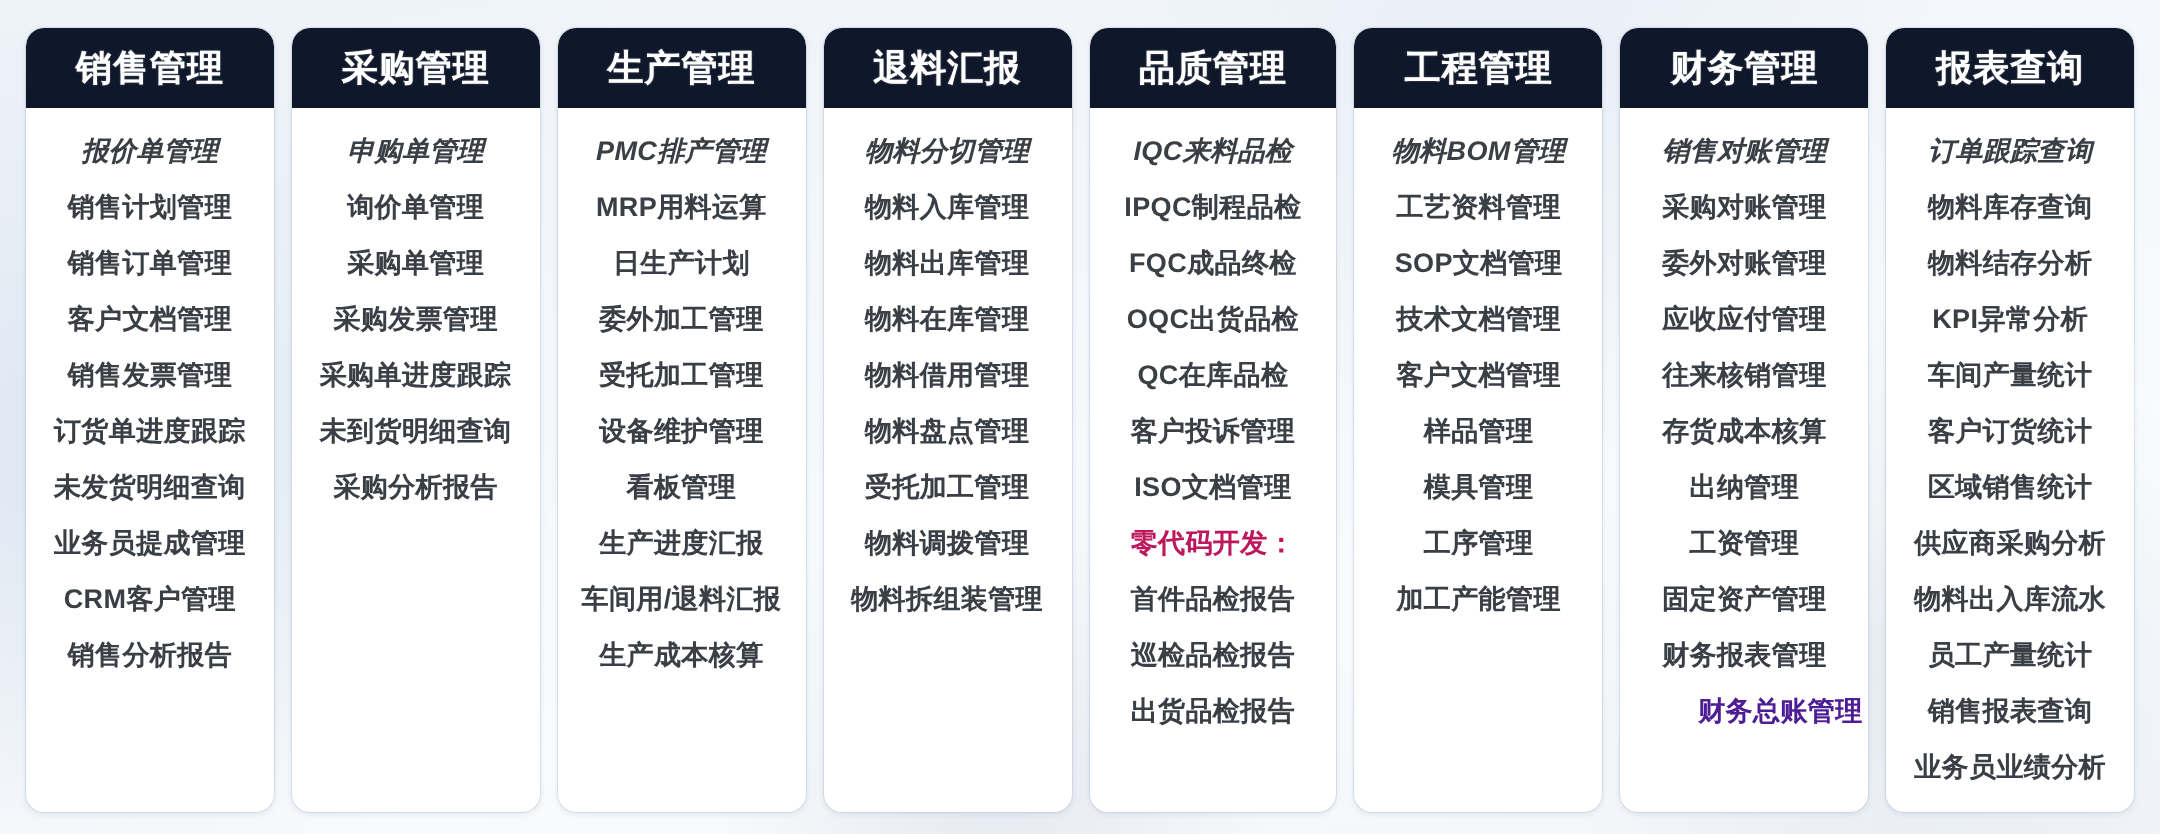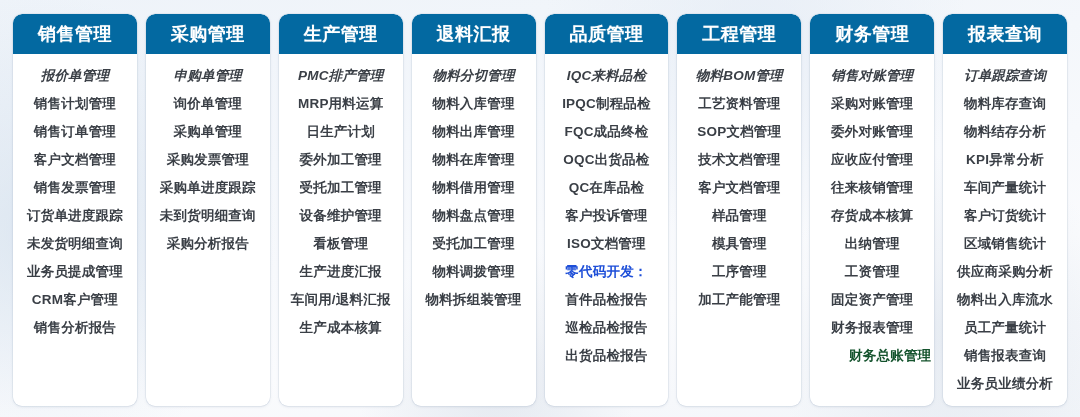--- a/index.html
+++ b/index.html
@@ -52,7 +52,7 @@
 
   .card-header {
     height: 40px;
-    background: #0369a1;
+    background: #0f172a;
     border-radius: 9px 9px 0 0;
     display: flex;
     align-items: center;

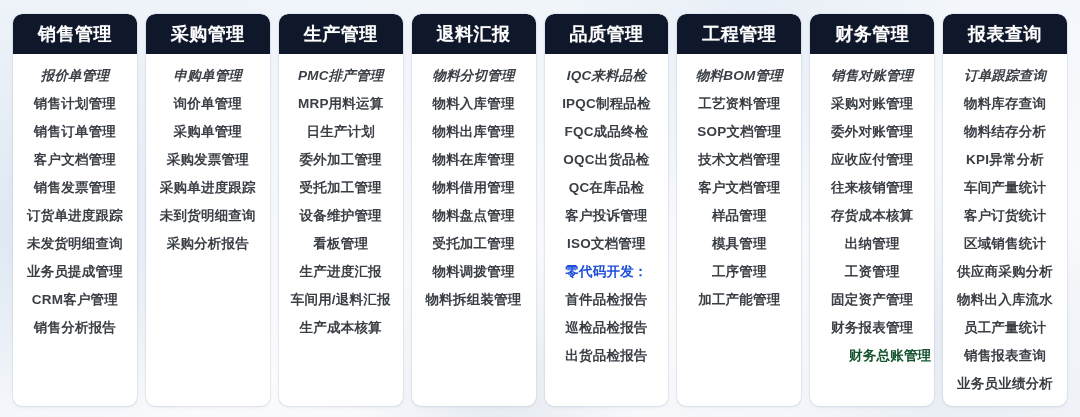--- a/index.html
+++ b/index.html
@@ -95,7 +95,7 @@
   .menu-item:first-child { margin-top: 4px; font-style: italic; }
 
   .menu-item.muted {
-    color: #1d4ed8;
+    color: #be185d;
     font-weight: 600;
   }
 

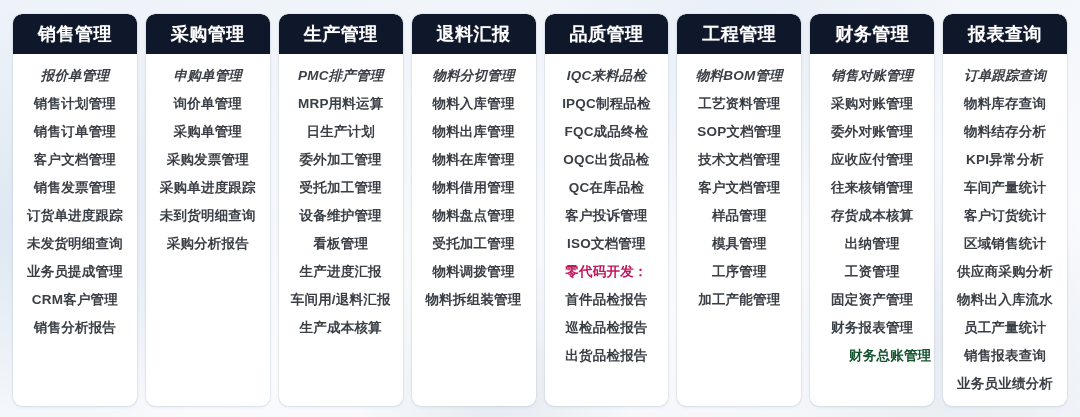--- a/index.html
+++ b/index.html
@@ -100,7 +100,7 @@
   }
 
   .menu-item.alert {
-    color: #14532d;
+    color: #4c1d95;
     margin-left: 36px;
   }
 </style>

